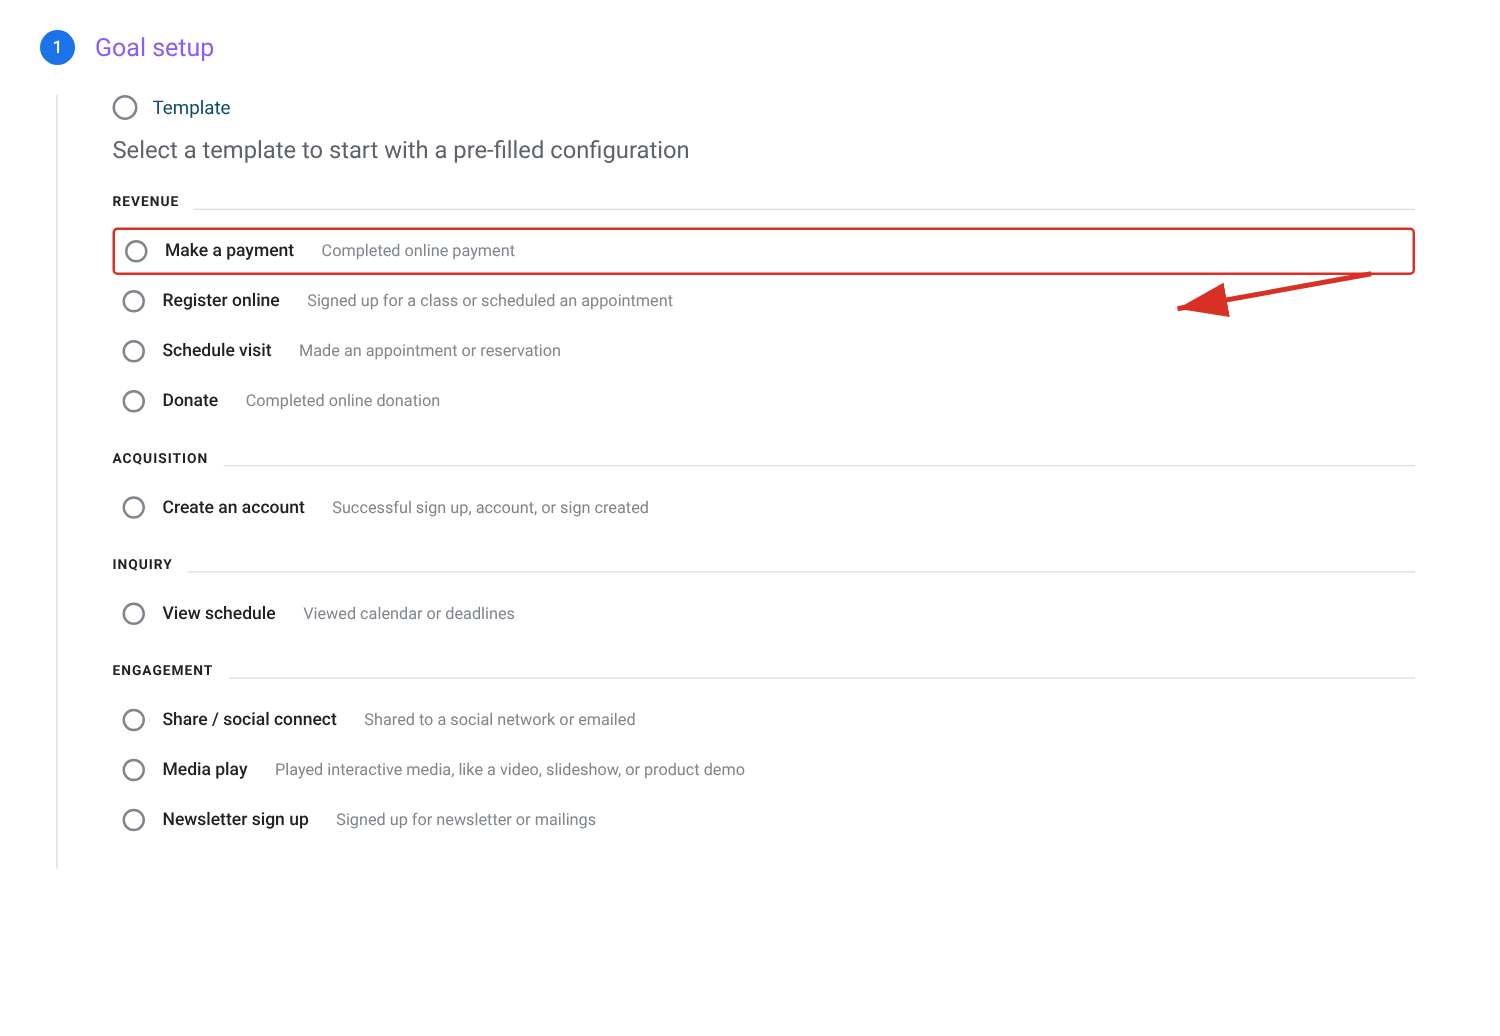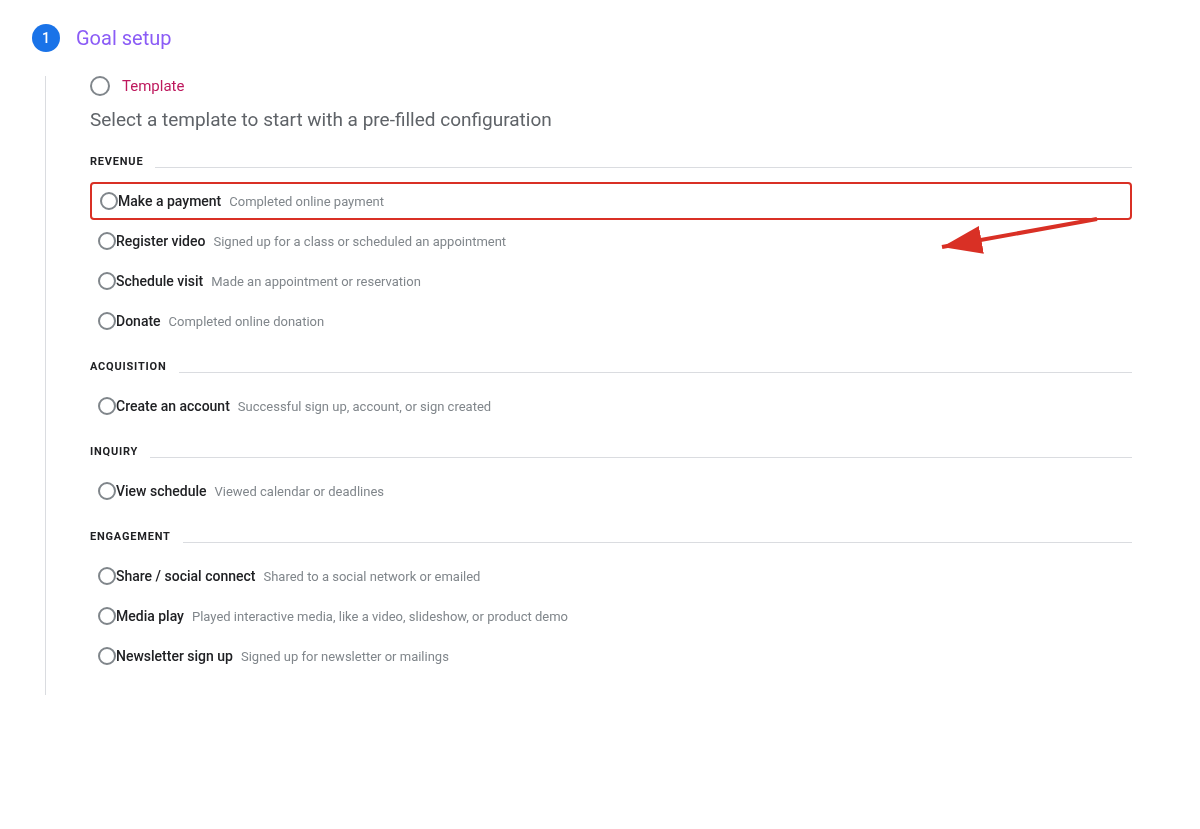--- a/index.html
+++ b/index.html
@@ -89,7 +89,7 @@
 
     .template-label {
       font-size: 15px;
-      color: #be185d;
+      color: #0c4a6e;
     }
 
     .subtitle {

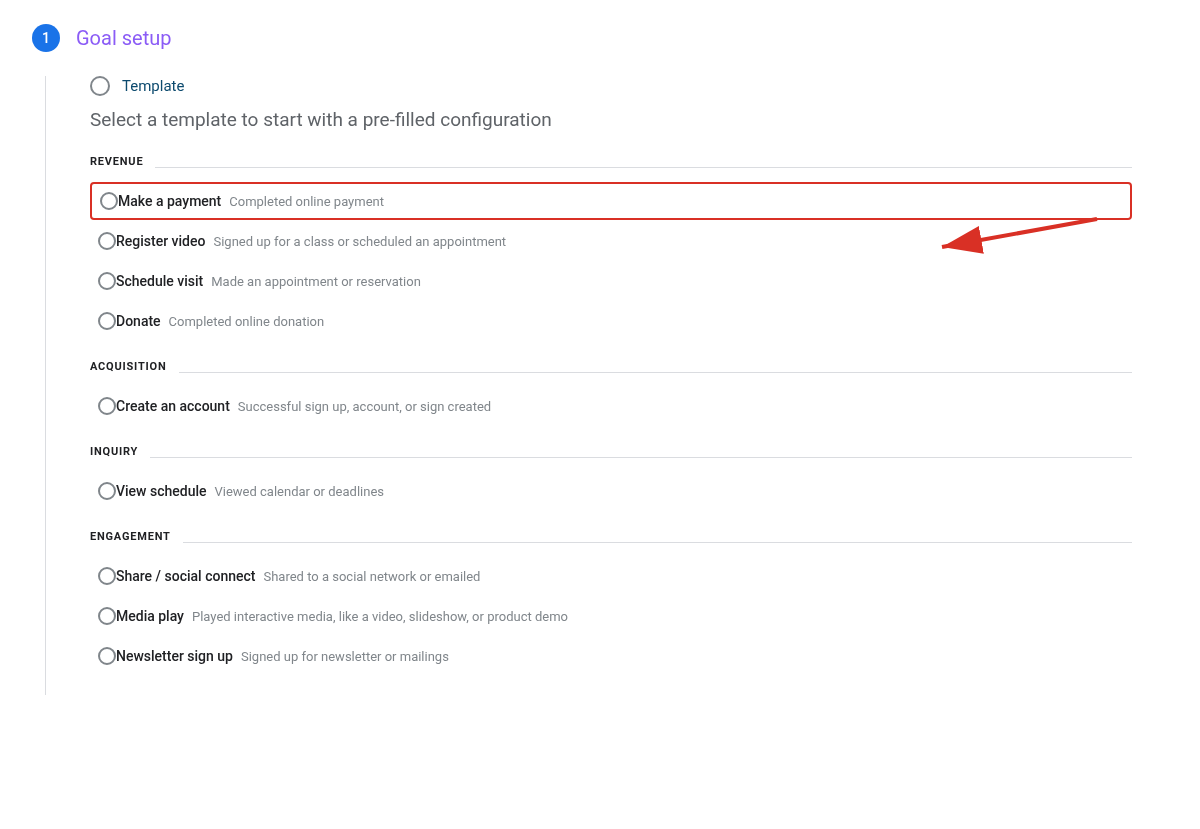--- a/index.html
+++ b/index.html
@@ -129,7 +129,7 @@
     .option-row {
       display: flex;
       align-items: center;
-      gap: 0;
+      gap: 14px;
       padding: 10px 8px;
       margin-bottom: 2px;
       border-radius: 4px;

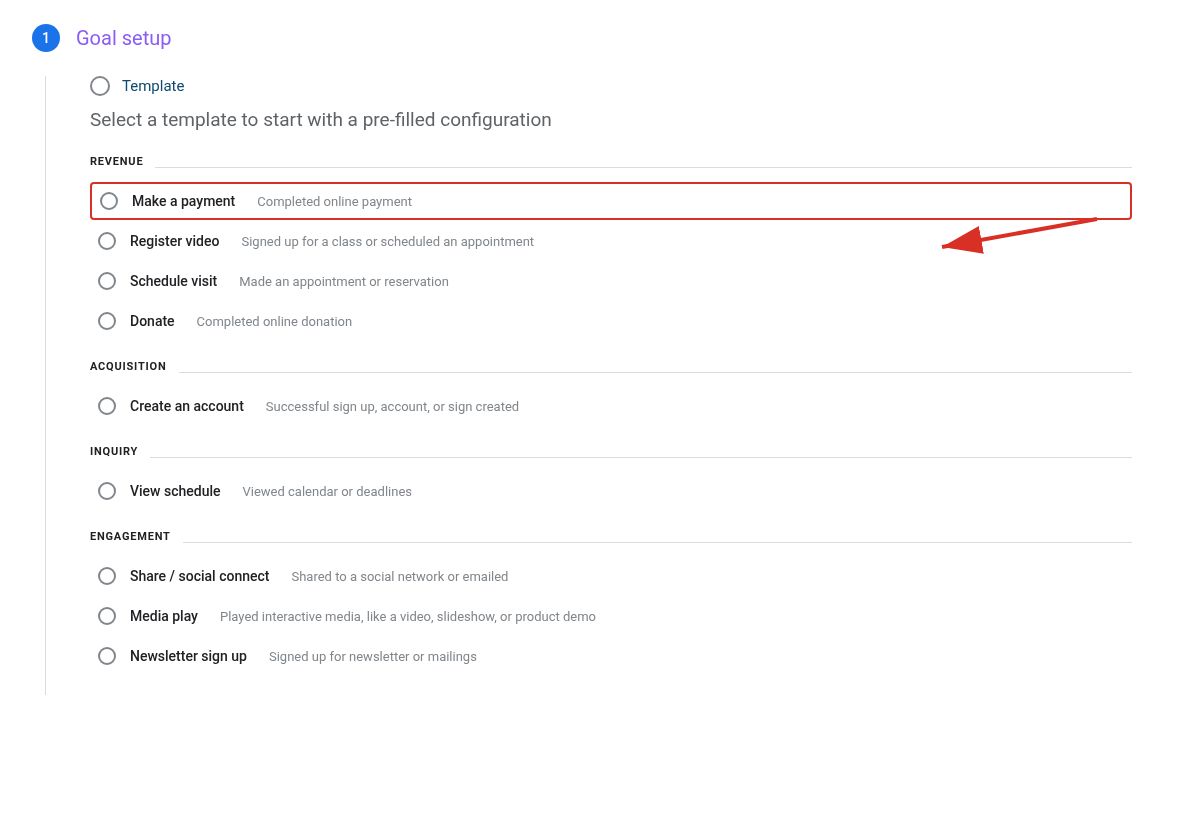--- a/index.html
+++ b/index.html
@@ -215,7 +215,7 @@
 
         <div class="option-row">
           <div class="radio-btn"></div>
-          <span class="option-name">Register video</span>
+          <span class="option-name">Register online</span>
           <span class="option-desc">Signed up for a class or scheduled an appointment</span>
         </div>
 

